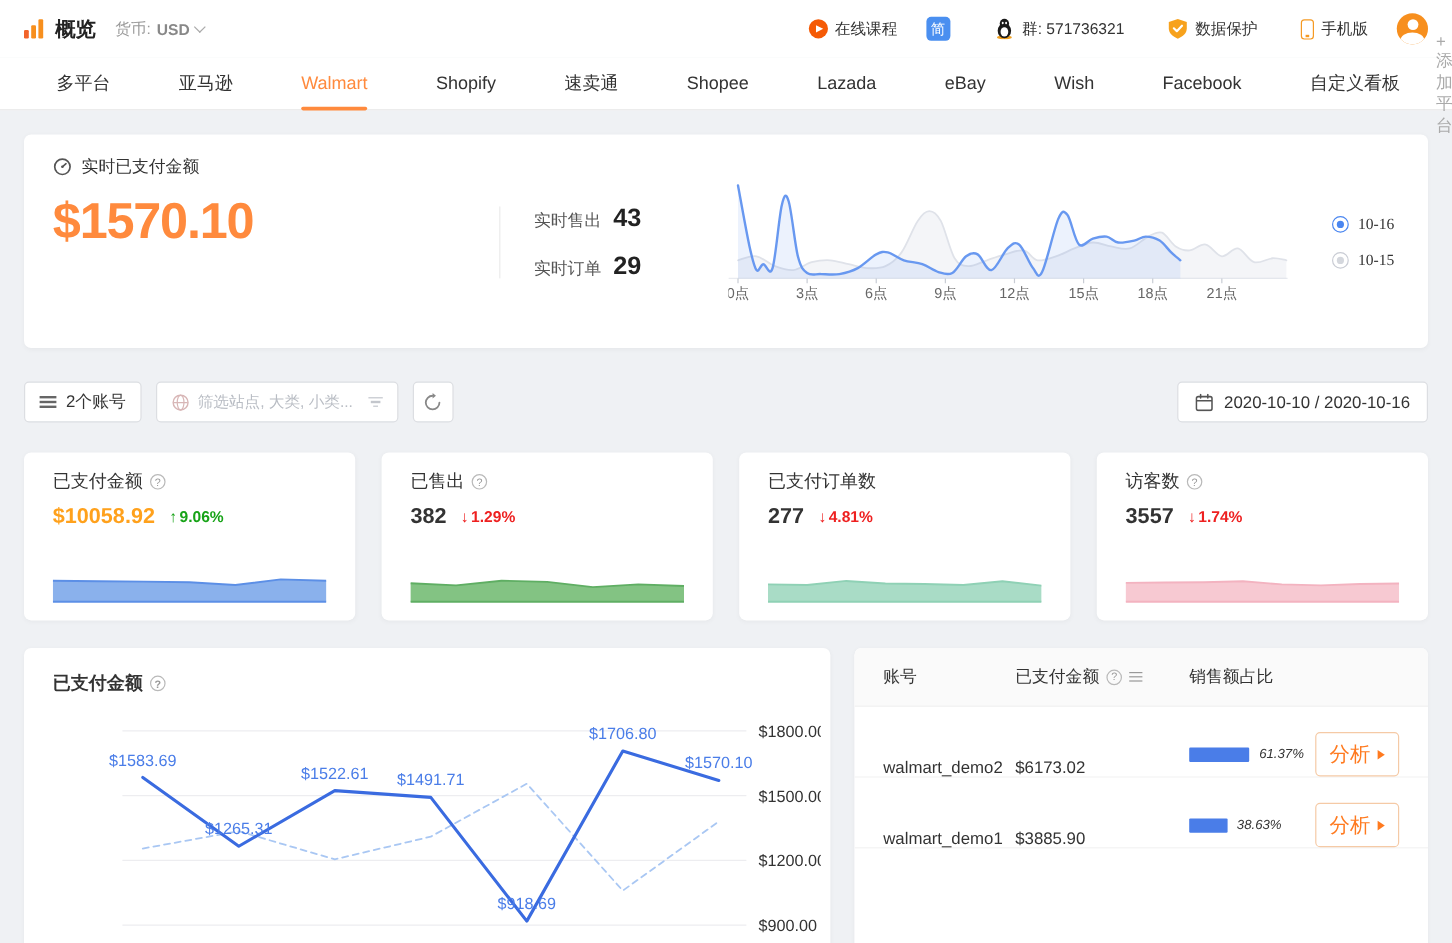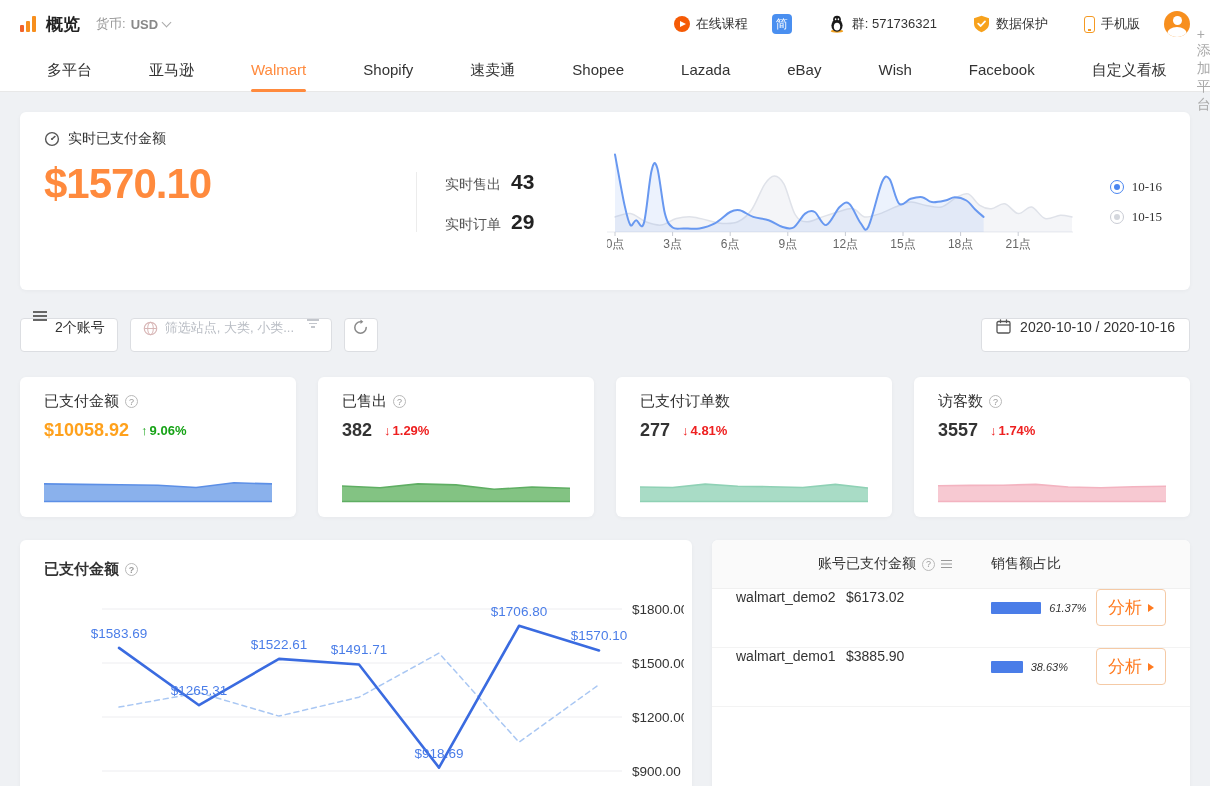--- a/index.html
+++ b/index.html
@@ -63,7 +63,7 @@
 
   
   .filter-row { margin-top:28px; display:flex; align-items:center; gap:12px; }
-  .f-btn { background:#fff; border:1px solid #dcdee2; border-radius:4px; height:34px; display:flex; align-items:flex-start; gap:8px; padding:0 12px; font-size:14px; color:#333; cursor:pointer; }
+  .f-btn { background:#fff; border:1px solid #dcdee2; border-radius:4px; height:34px; display:flex; align-items:center; gap:8px; padding:0 12px; font-size:14px; color:#333; cursor:pointer; }
   .menu-bars { width:14px; height:2px; background:#666; box-shadow:0 4px 0 #666, 0 8px 0 #666; margin-top:-8px; }
   .f-select { width:202px; color:#b9bdc4; font-size:13px; justify-content:space-between; }
   .f-select .left { display:flex; align-items:center; gap:7px; }

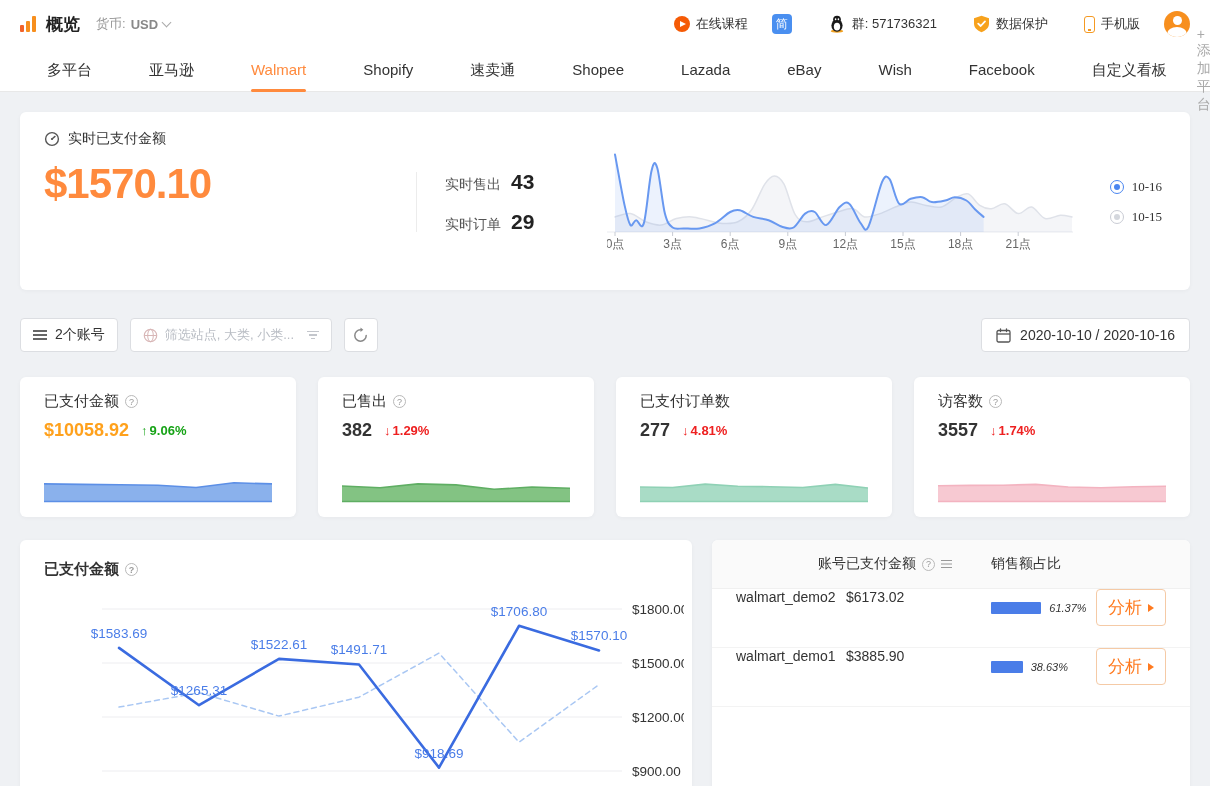--- a/index.html
+++ b/index.html
@@ -95,7 +95,7 @@
 
   .table-card { width:478px; height:330px; overflow:hidden; }
   .tbl-header { display:flex; align-items:center; height:49px; background:#fafafa; border-bottom:1px solid #f0f0f0; padding:0 24px; font-size:14px; color:#333; }
-  .tbl-header .c1 { width:110px;text-align:right; }
+  .tbl-header .c1 { width:110px; }
   .tbl-header .c2 { width:145px; display:flex; align-items:center; gap:6px; }
   .tbl-header .mini-bars { width:11px; height:1.5px; background:#999; box-shadow:0 3.5px 0 #999, 0 7px 0 #999; margin-top:-7px; cursor:pointer; }
   .tbl-row { display:flex; align-items:flex-start; height:59px; border-bottom:1px solid #f3f3f3; padding:0 24px; font-size:14px; color:#333; }

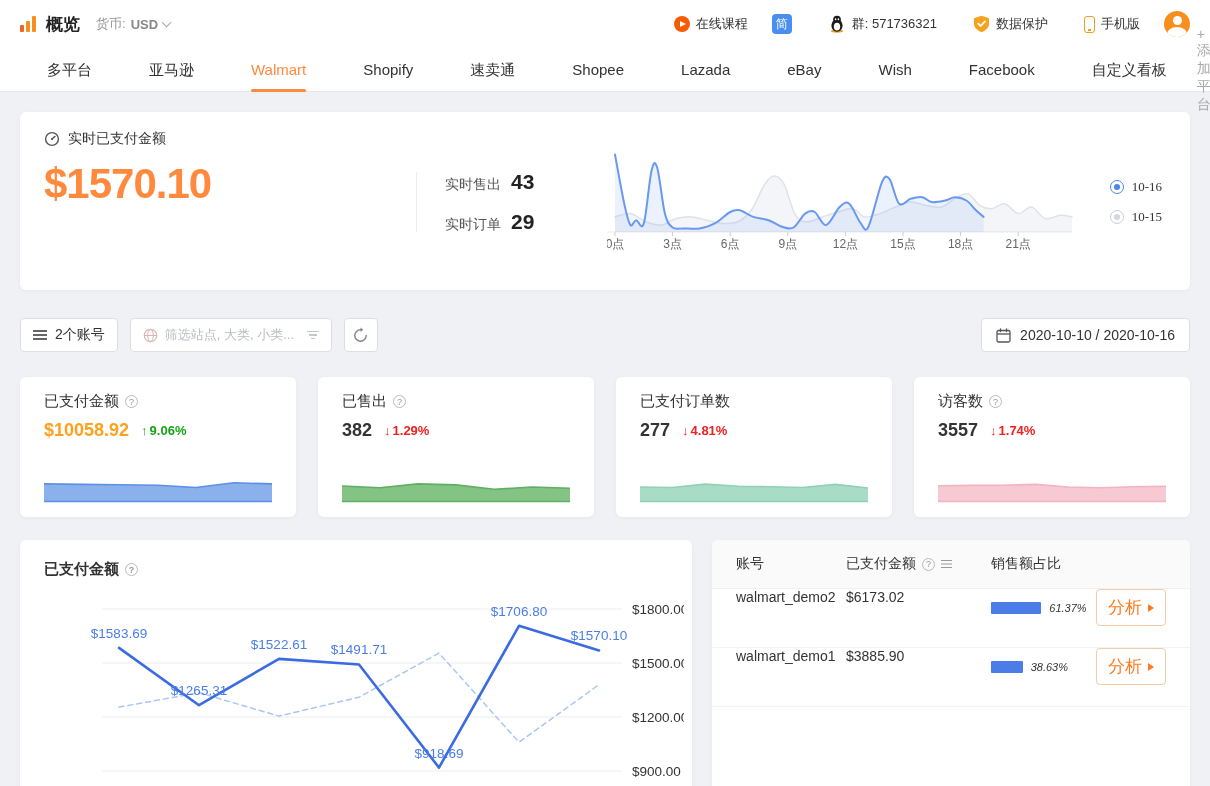--- a/index.html
+++ b/index.html
@@ -98,7 +98,7 @@
   .tbl-header .c1 { width:110px; }
   .tbl-header .c2 { width:145px; display:flex; align-items:center; gap:6px; }
   .tbl-header .mini-bars { width:11px; height:1.5px; background:#999; box-shadow:0 3.5px 0 #999, 0 7px 0 #999; margin-top:-7px; cursor:pointer; }
-  .tbl-row { display:flex; align-items:flex-start; height:59px; border-bottom:1px solid #f3f3f3; padding:0 24px; font-size:14px; color:#333; }
+  .tbl-row { display:flex; align-items:flex-end; height:59px; border-bottom:1px solid #f3f3f3; padding:0 24px; font-size:14px; color:#333; }
   .tbl-row .c1 { width:110px; }
   .tbl-row .c2 { width:145px; }
   .tbl-row .c3 { display:flex; align-items:center; gap:8px; flex:1; }

